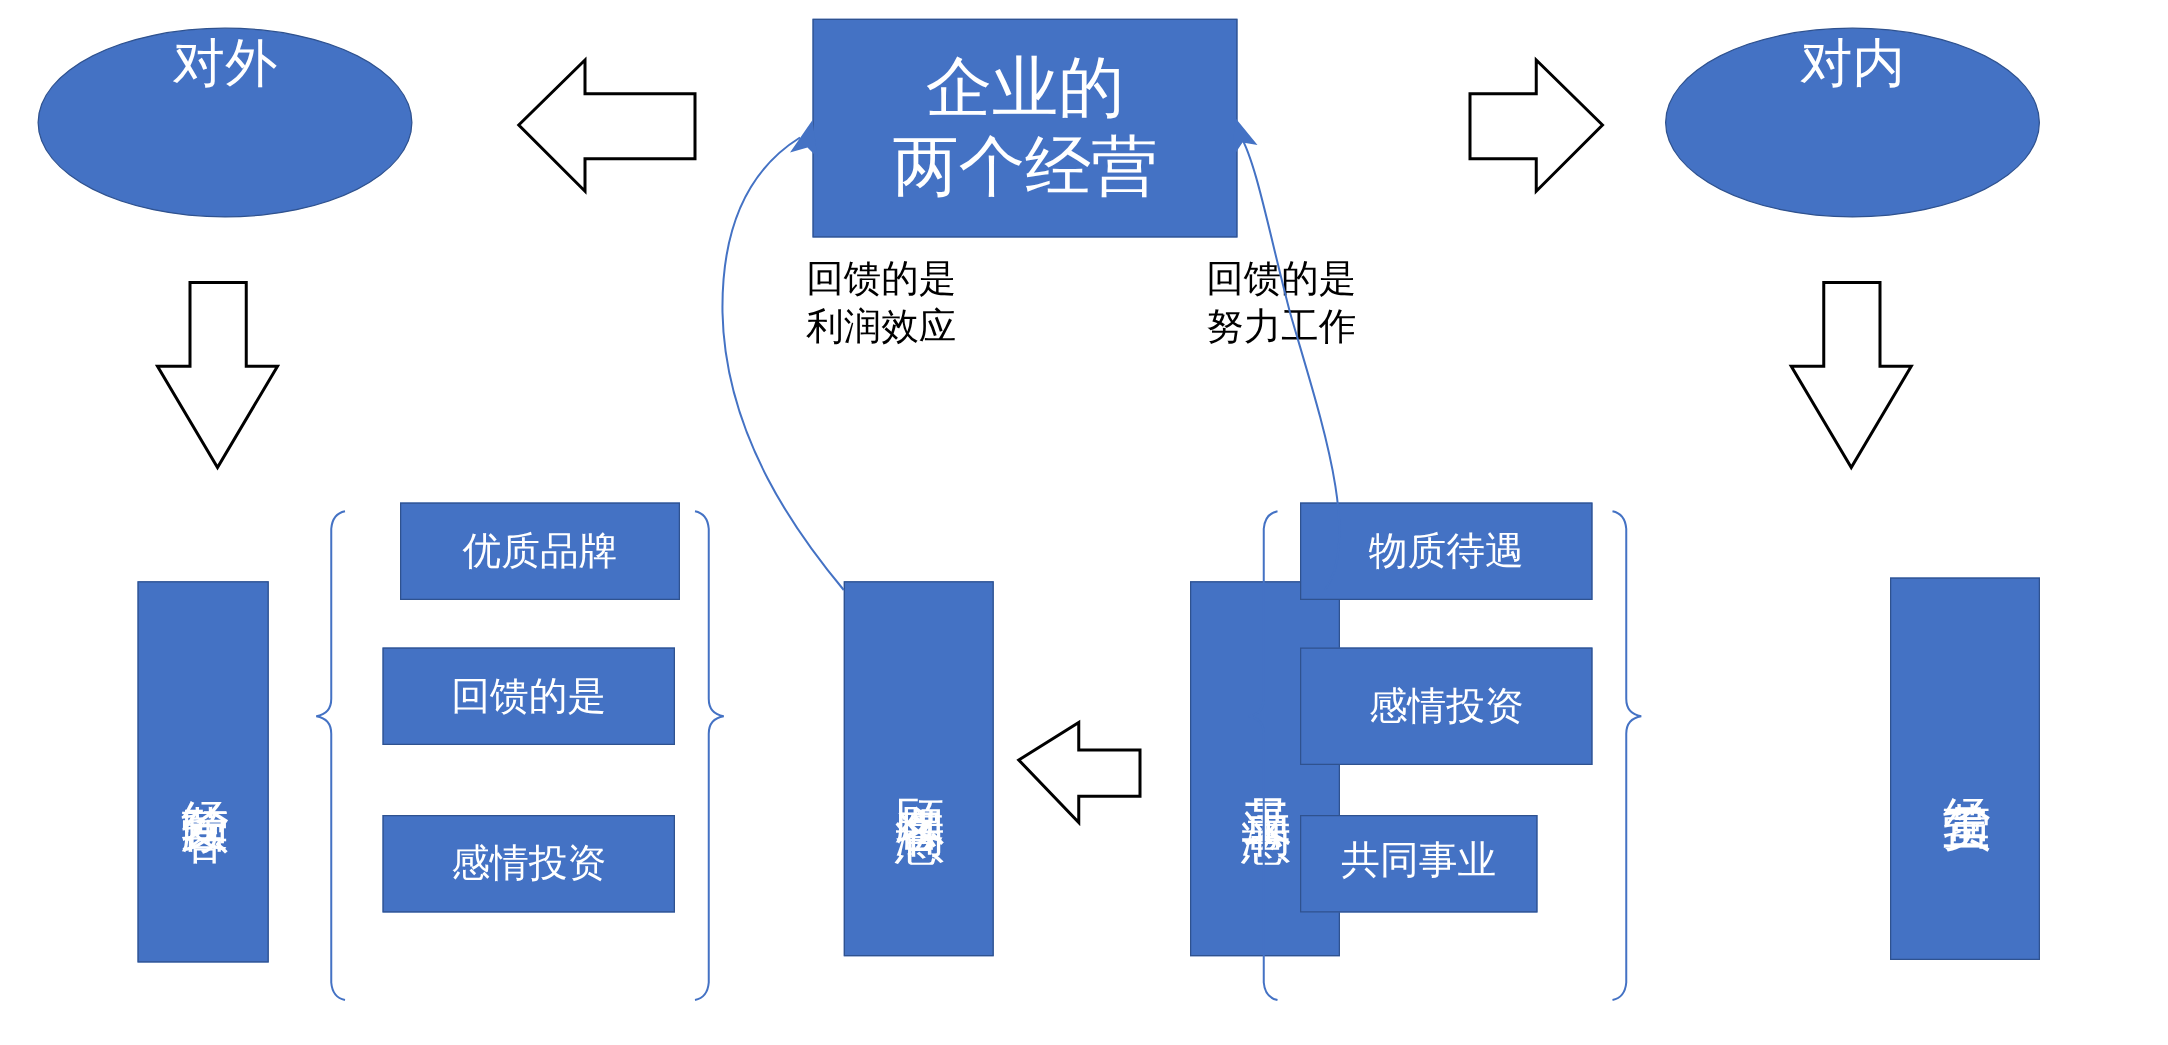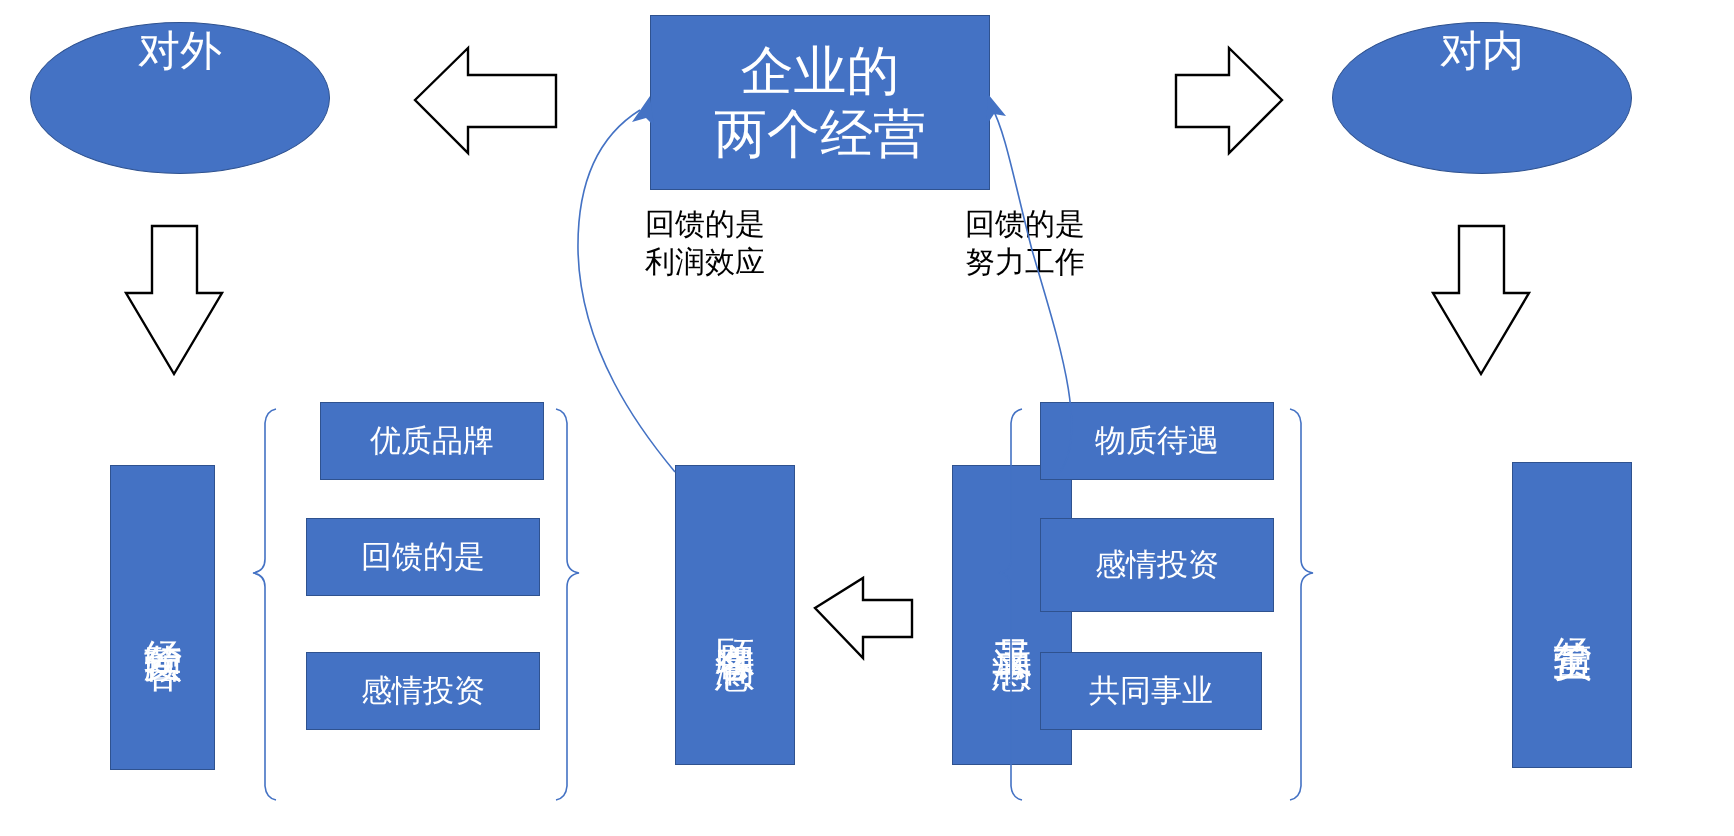--- a/index.html
+++ b/index.html
@@ -132,7 +132,7 @@
   <div class="node" style="left:1040px; top:518px; width:234px; height:94px; font-size:31px;">
     <span>感情投资</span>
   </div>
-  <div class="node" style="left:1040px; top:652px; width:222px; height:78px; font-size:31px;">
+  <div class="node" style="left:1040px; top:652px; width:190px; height:78px; font-size:31px;font-family:Liberation Mono, monospace;">
     <span>共同事业</span>
   </div>
 

